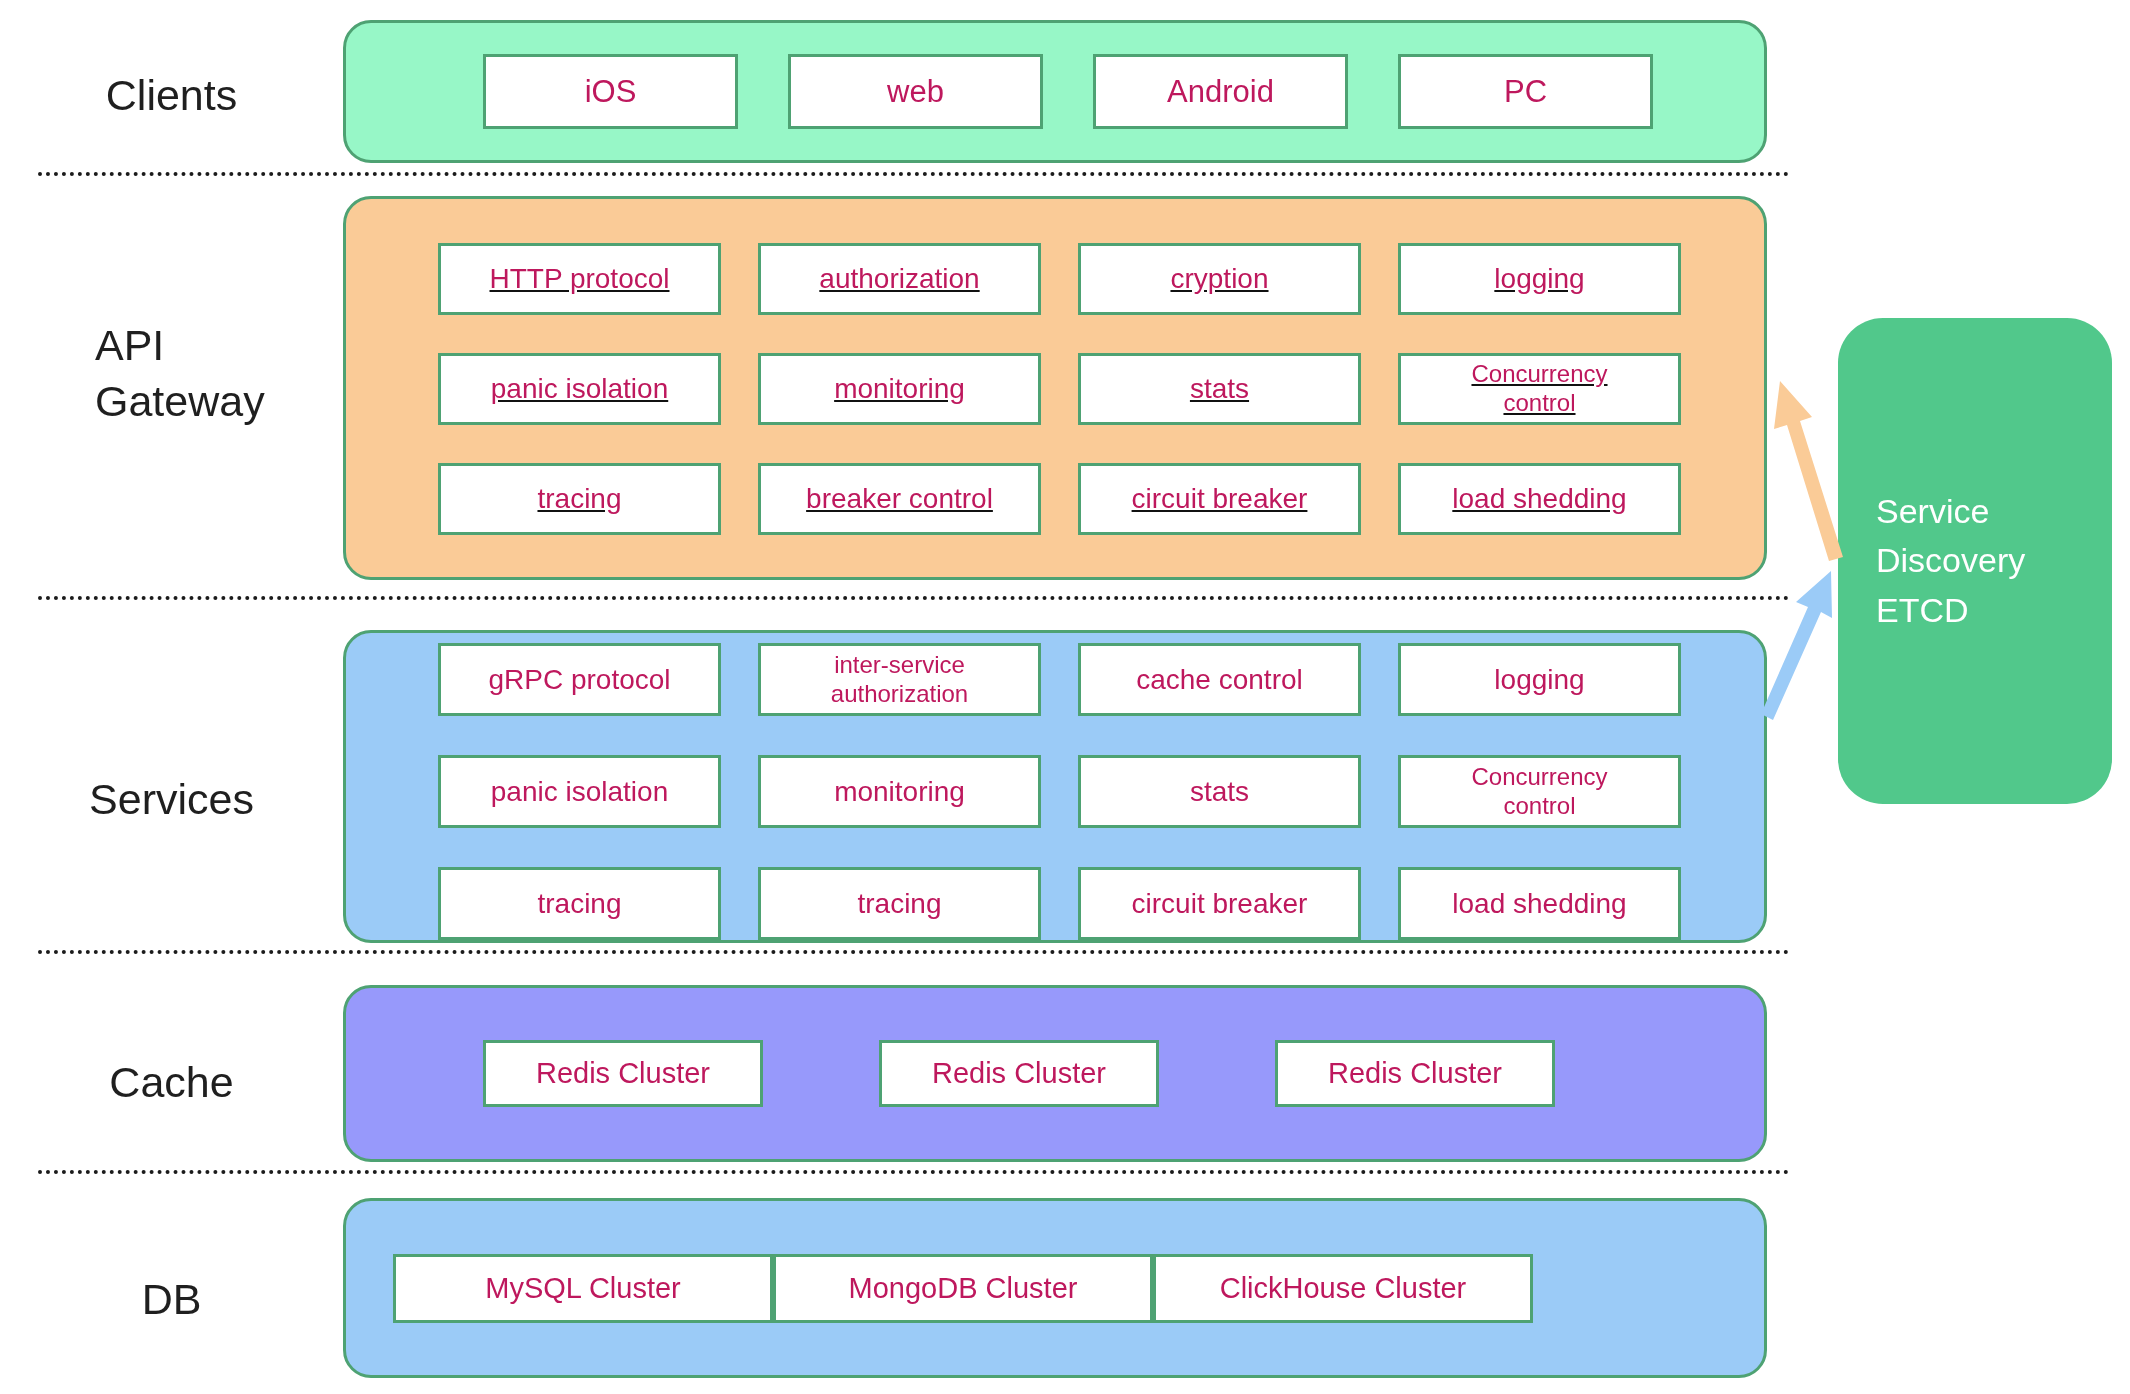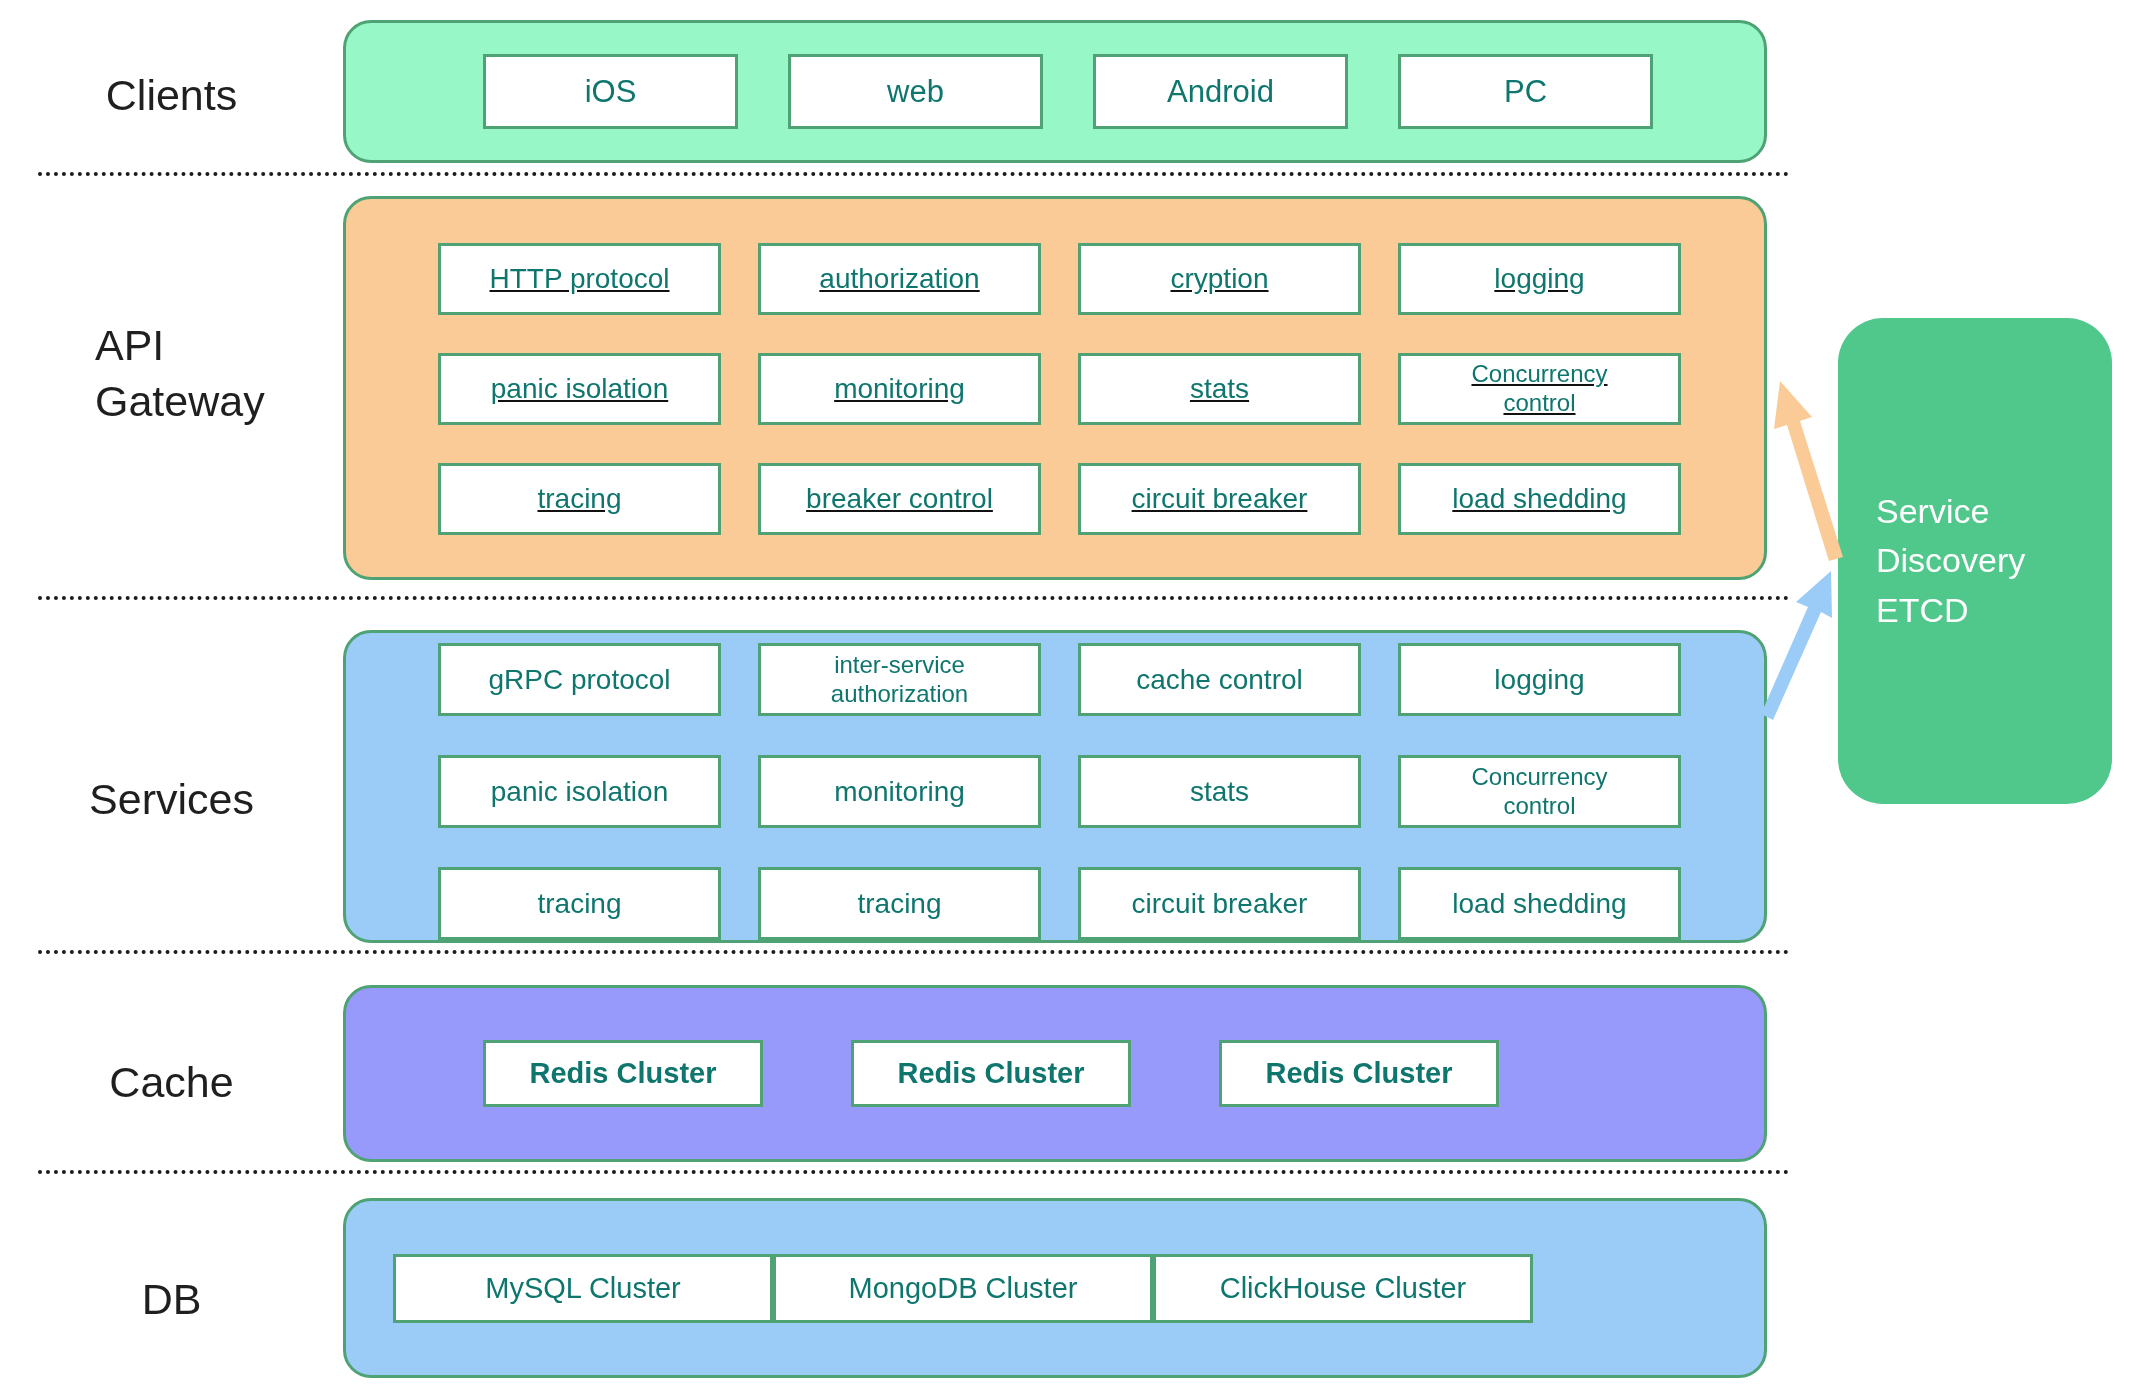--- a/index.html
+++ b/index.html
@@ -47,7 +47,7 @@
   .box{
     background:var(--box_fill);border:3px solid var(--border_green);
     box-sizing:border-box;display:flex;align-items:center;justify-content:center;
-    text-align:center;white-space:pre-line;color:#0f766e;line-height:1.2;
+    text-align:center;white-space:pre-line;color:#be185d;line-height:1.2;
   }
   .panel-clients  .box{width:255px;height:75px;font-size:31px;flex:0 0 auto;}
   .panel-gateway  .box{height:72px;font-size:28px;}

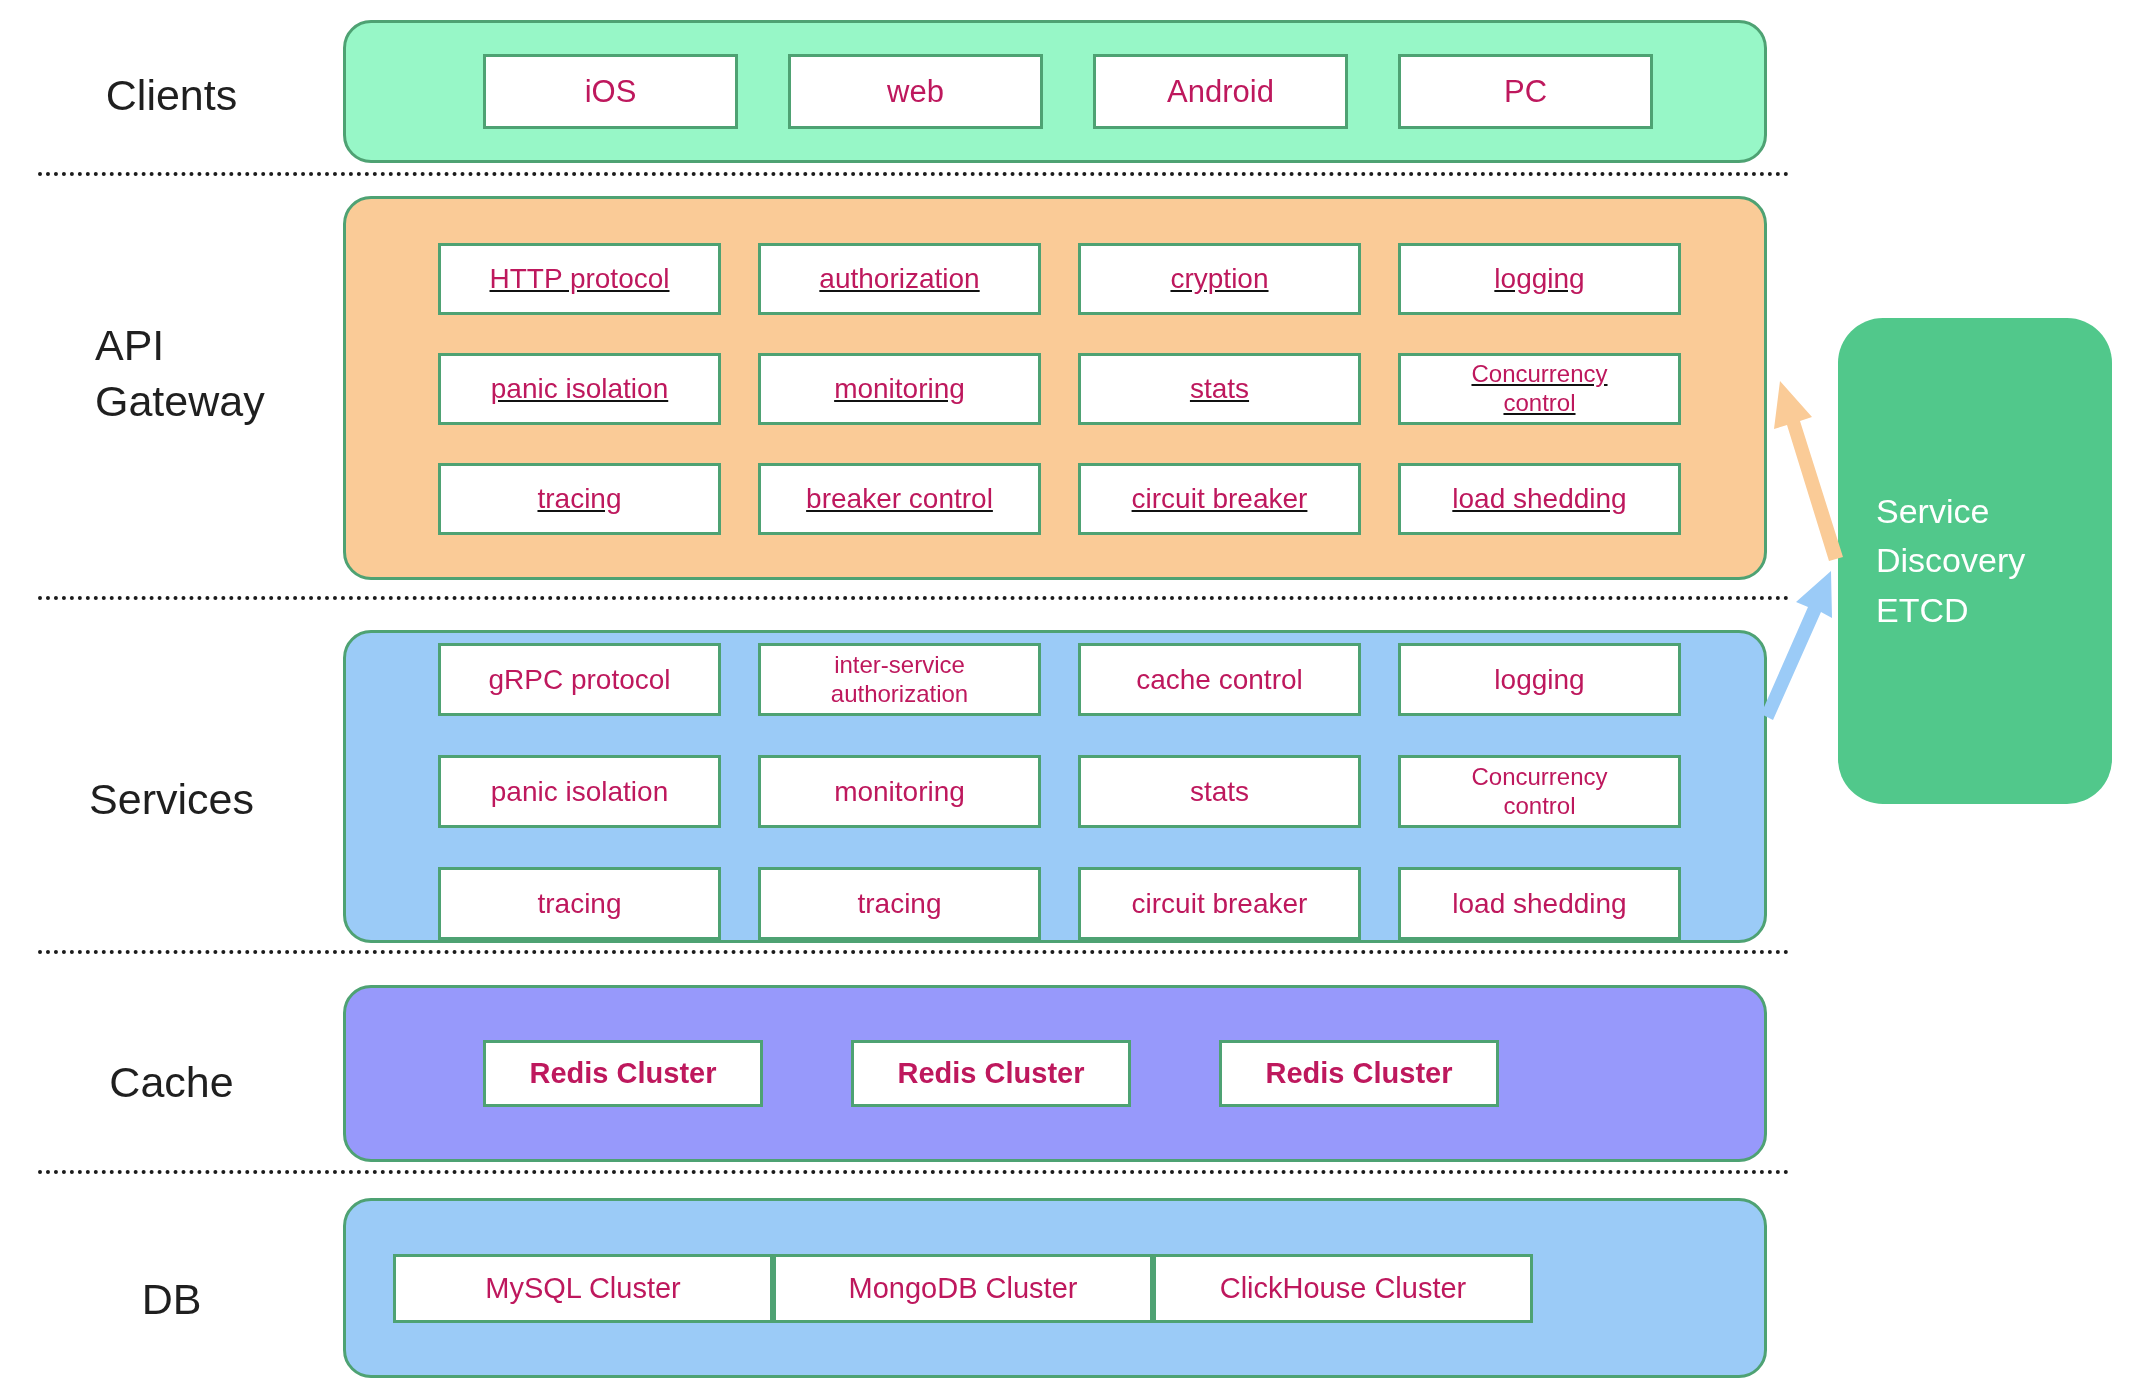--- a/index.html
+++ b/index.html
@@ -39,7 +39,7 @@
     display:grid;grid-template-columns:repeat(4,283px);column-gap:37px;row-gap:39px;
     padding:10px 89px 0 92px;align-content:start;}
   .panel-cache{top:985px;height:177px;background:var(--cache_panel);
-    display:flex;align-items:center;padding-left:137px;gap:88px;font-weight:bold;}
+    display:flex;align-items:center;padding-left:137px;gap:116px;}
   .panel-db{top:1198px;height:180px;background:var(--db_panel);
     display:flex;align-items:center;padding-left:47px;}
 

